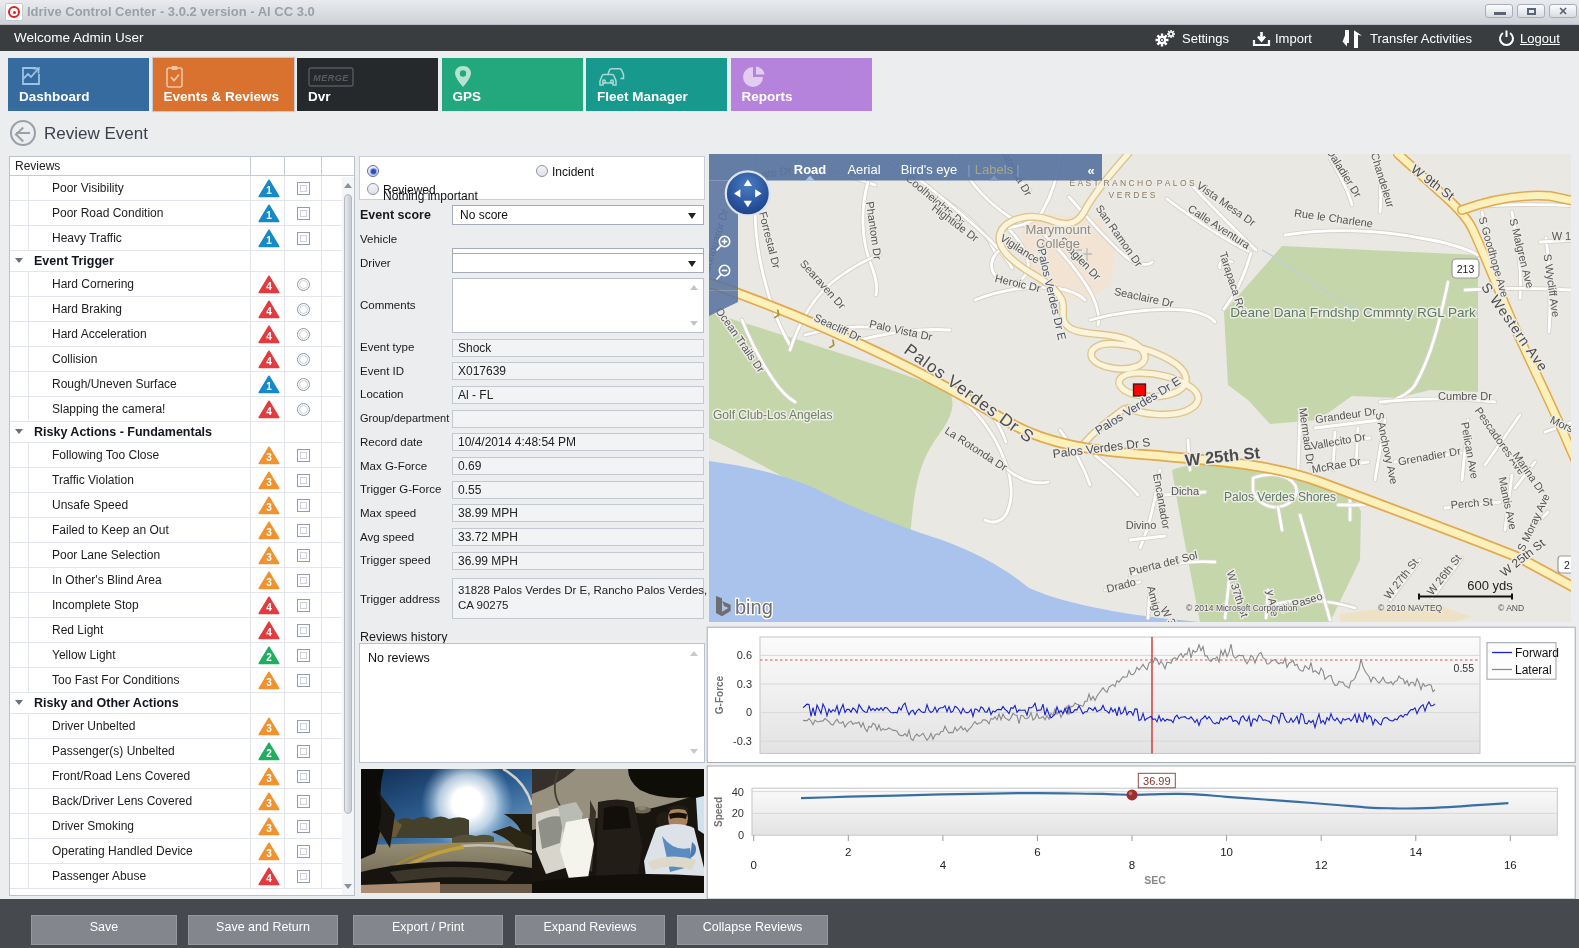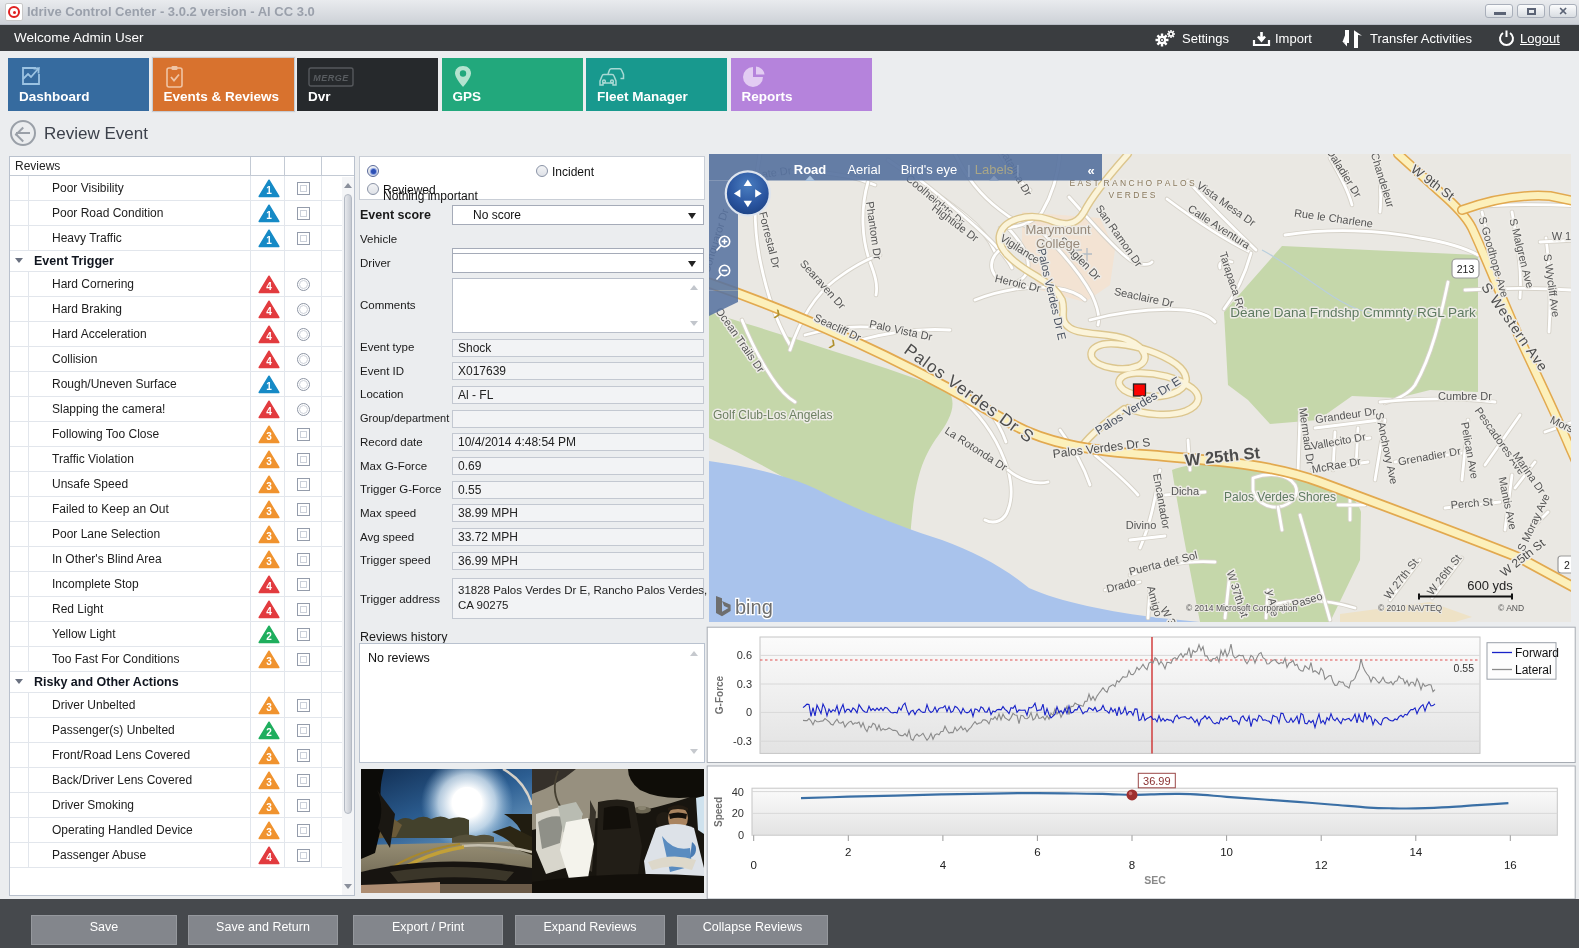--- a/index.html
+++ b/index.html
@@ -47,7 +47,7 @@
 
 .flabel{position:absolute;left:360px;font-size:11.5px;color:#1a1a1a;}
 .ffield{position:absolute;left:452px;width:252px;height:18px;background:#f2f3f5;border:1px solid #c3c8d1;font-size:12px;color:#222;padding:1px 0 0 5px;}
-.fdrop{position:absolute;left:452px;width:252px;height:20px;background:#fff;border:1px solid #a5abb8;font-size:12px;color:#111;padding:2px 0 0 20px;}
+.fdrop{position:absolute;left:452px;width:252px;height:20px;background:#fff;border:1px solid #a5abb8;font-size:12px;color:#111;padding:2px 0 0 7px;}
 .fdrop:after{content:"";position:absolute;right:7px;top:7px;width:0;height:0;border-left:4.5px solid transparent;border-right:4.5px solid transparent;border-top:6px solid #222;}
 #radiobox{position:absolute;left:359px;top:156px;width:346px;height:44px;background:#fff;border:1px solid #c9ced6;}
 .fradio{position:absolute;width:12px;height:12px;border:1px solid #8a93a6;border-radius:50%;background:linear-gradient(#f2f3f5,#dfe2e8);}

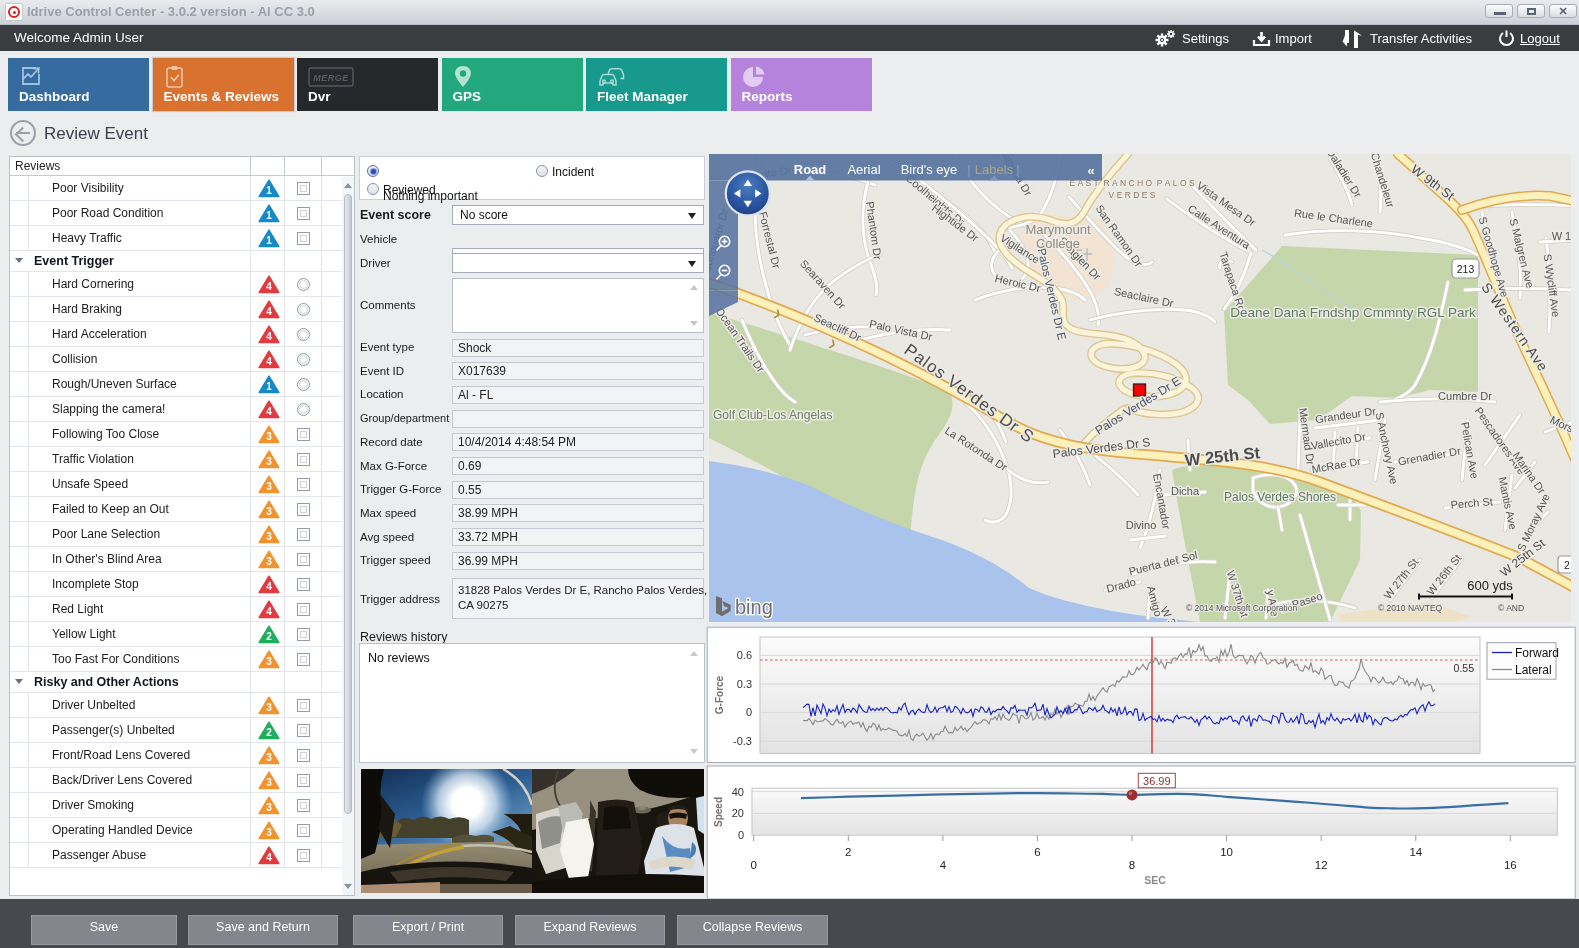--- a/index.html
+++ b/index.html
@@ -307,6 +307,13 @@
         <i></i>
       </div>
       <div class="vline" style="left:18px"></div>
+      <div class="vline" style="left:240px"></div>
+      <div class="vline" style="left:274px"></div>
+      <div class="vline" style="left:311px"></div>
+    </div>
+    <div class="grow cat">
+      <div class="exp"></div>
+      <div class="nm">Risky Actions - Fundamentals</div>
       <div class="vline" style="left:240px"></div>
       <div class="vline" style="left:274px"></div>
       <div class="vline" style="left:311px"></div>

